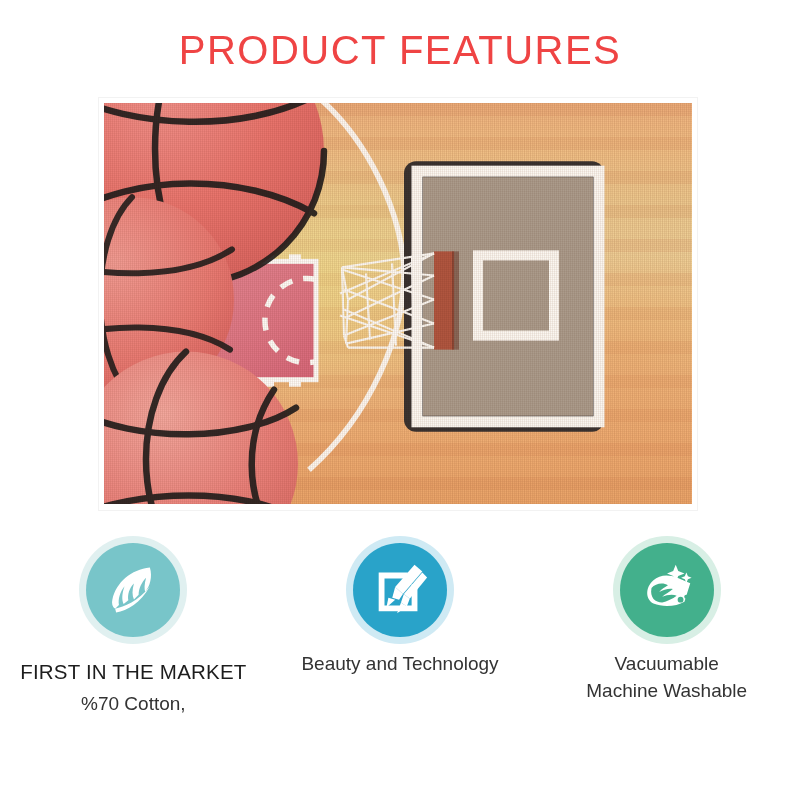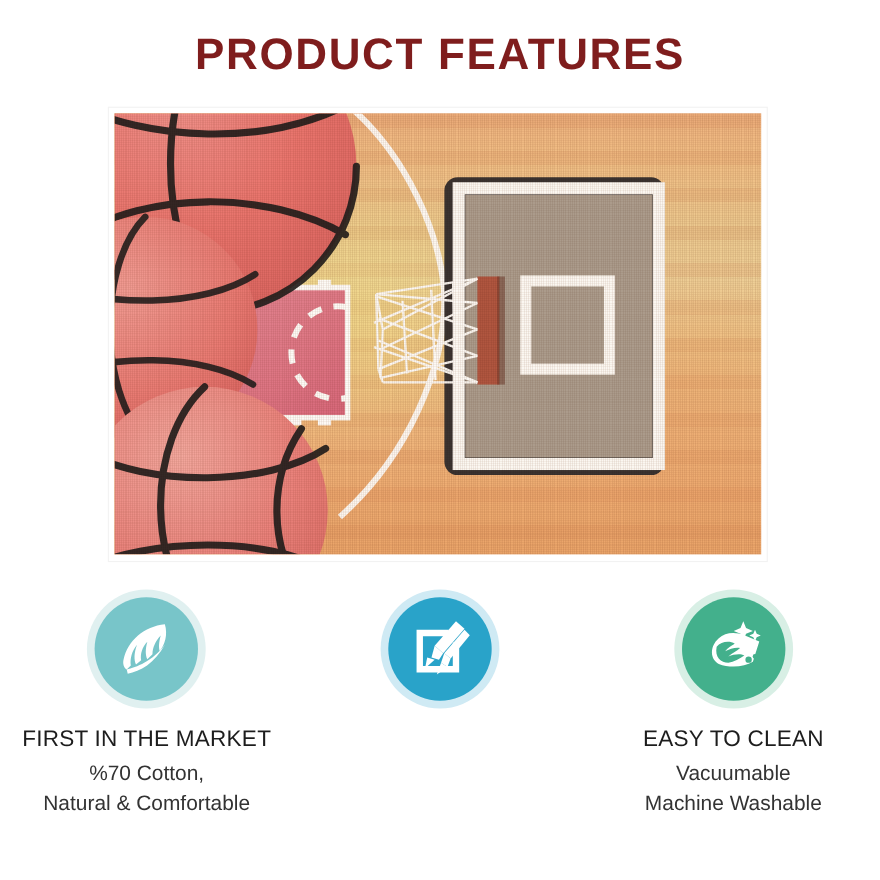--- a/index.html
+++ b/index.html
@@ -27,8 +27,8 @@
     font-family: "Liberation Sans", sans-serif;
     font-size: 40px;
     letter-spacing: 1.5px;
-    font-weight: 700;
-    color: #7f1d1d;
+    font-weight: 400;
+    color: #ef4444;
     line-height: 1.1;
     white-space: nowrap;
   }

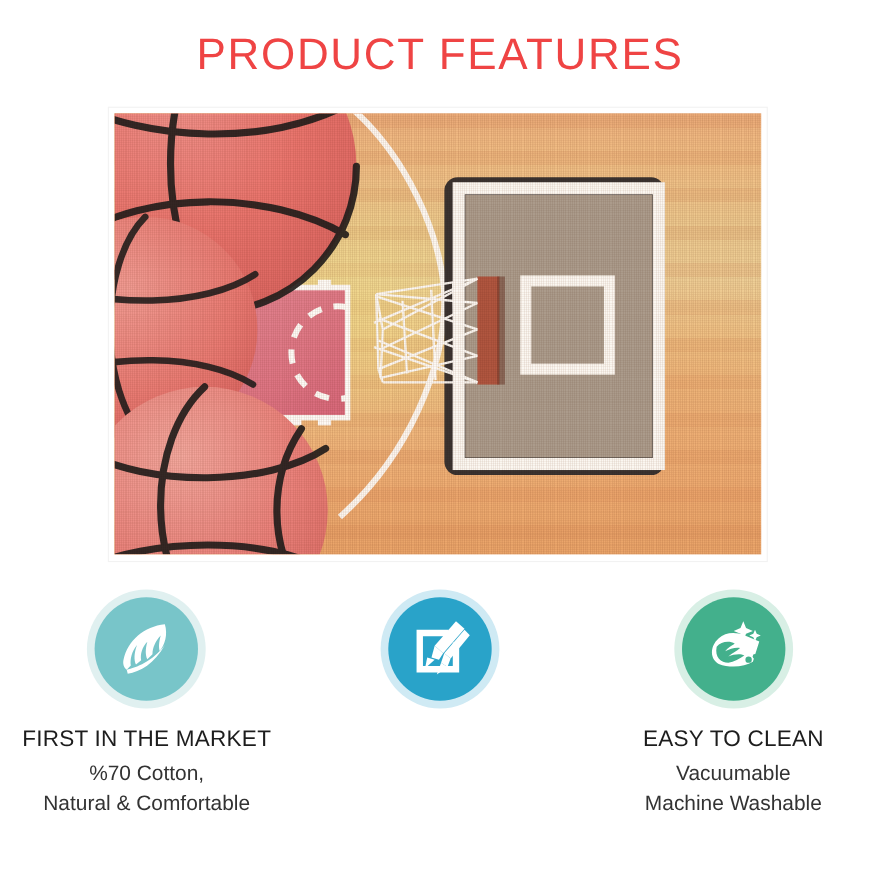--- a/index.html
+++ b/index.html
@@ -320,6 +320,7 @@
       </div>
     </div>
     <div class="f-sub">
+      <span>Beauty and Technology</span>
     </div>
   </div>
 

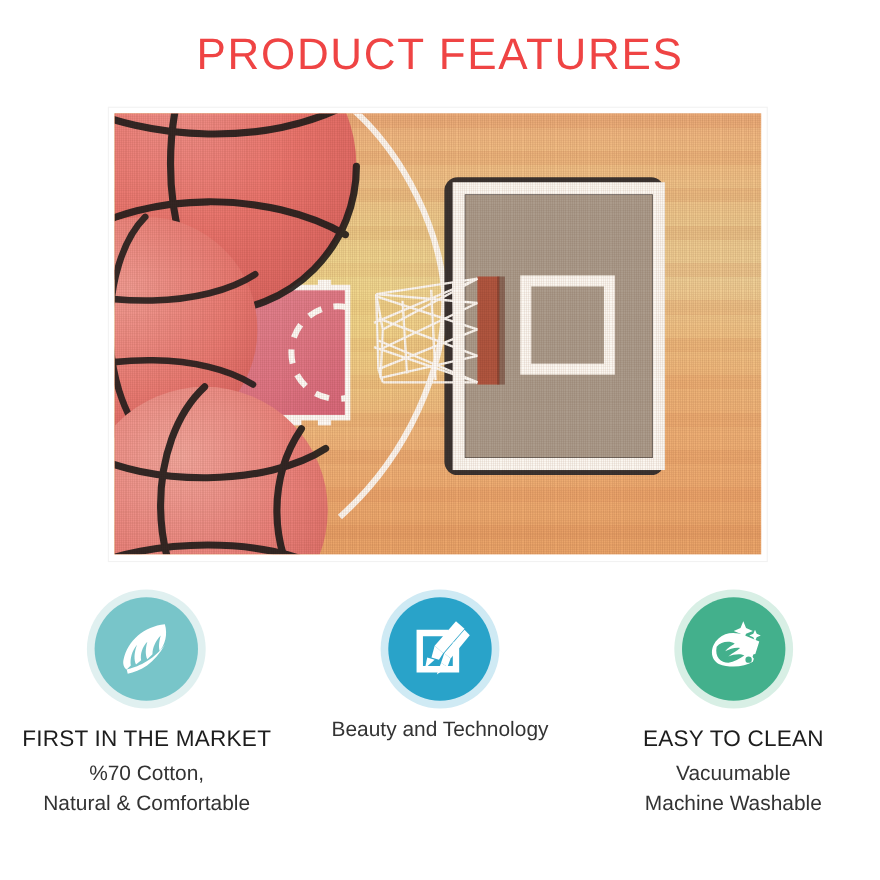--- a/index.html
+++ b/index.html
@@ -345,7 +345,6 @@
         </svg>
       </div>
     </div>
-    <div class="f-title">EASY TO CLEAN</div>
     <div class="f-sub">
       <span>Vacuumable</span>
       <span>Machine Washable</span>

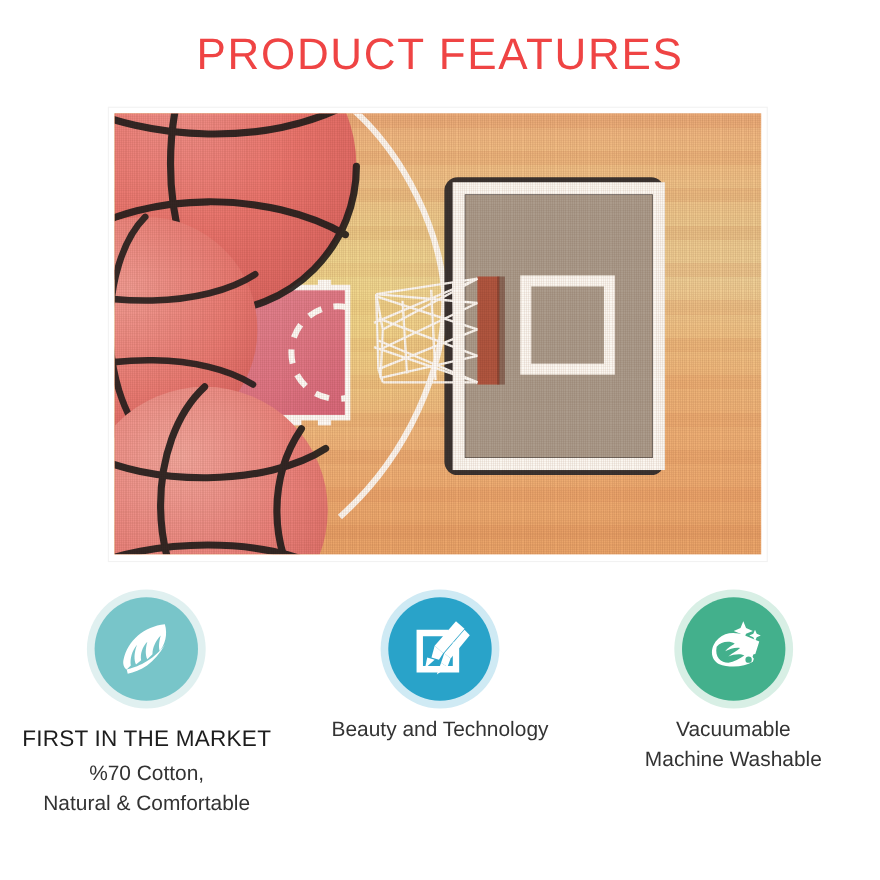--- a/index.html
+++ b/index.html
@@ -297,7 +297,6 @@
     <div class="f-title">FIRST IN THE MARKET</div>
     <div class="f-sub">
       <span>%70 Cotton,</span>
-      <span>Natural &amp; Comfortable</span>
     </div>
   </div>
 

